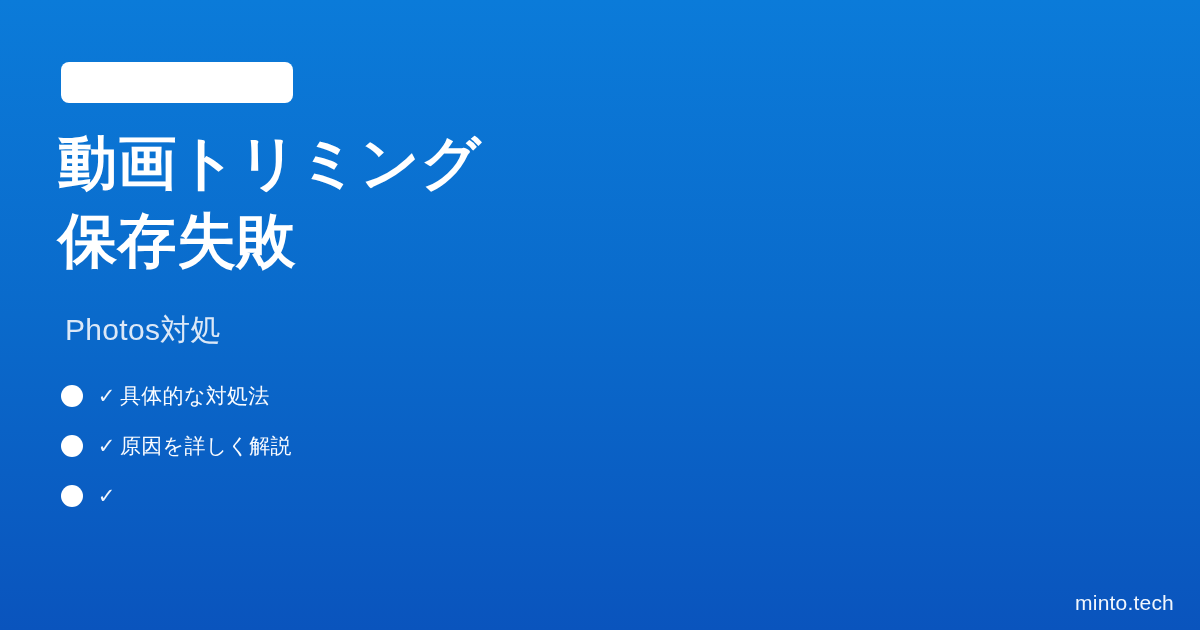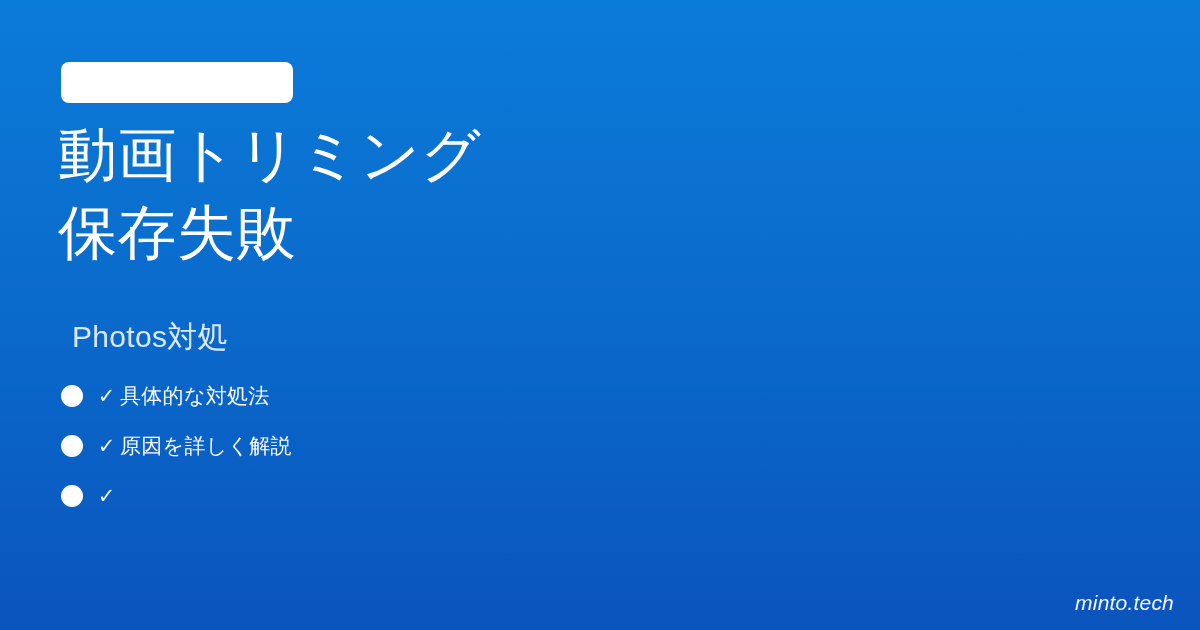--- a/index.html
+++ b/index.html
@@ -40,12 +40,12 @@
   .title {
     position: absolute;
     left: 58px;
-    top: 116px;
+    top: 124px;
     margin: 0;
     padding: 0;
     color: #ffffff;
     font-size: 59px;
-    font-weight: 400;
+    font-weight: 700;
     line-height: 78px;
     letter-spacing: 0.5px;
     white-space: pre-line;

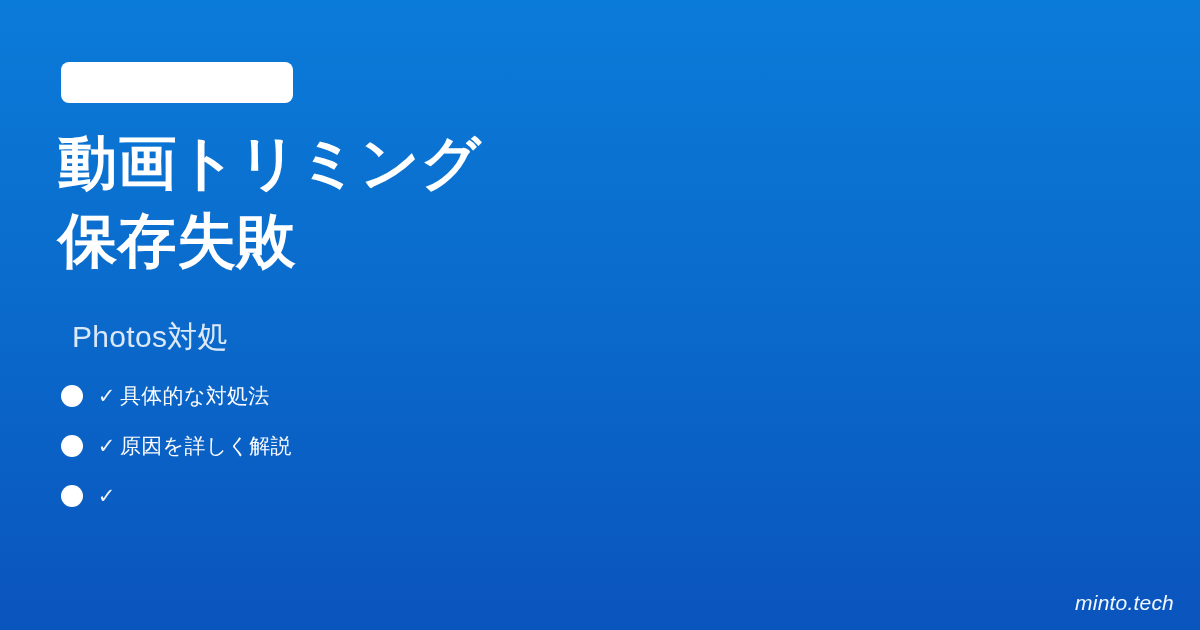--- a/index.html
+++ b/index.html
@@ -56,7 +56,7 @@
     position: absolute;
     left: 60px;
     top: 305px;
-    margin: 12px;
+    margin: 5px;
     padding: 0;
     color: #dbe8f7;
     font-size: 30px;

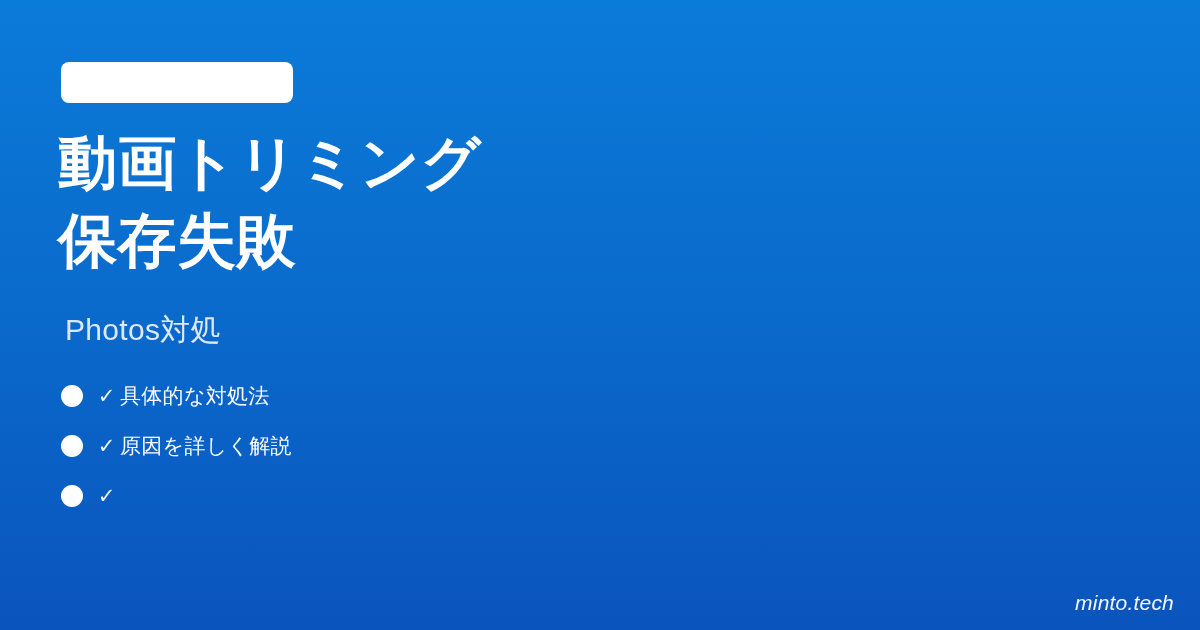--- a/index.html
+++ b/index.html
@@ -125,7 +125,6 @@
     font-weight: 400;
     line-height: 26px;
     letter-spacing: 0.2px;
-    font-style: italic;
   }
 </style>
 </head>

